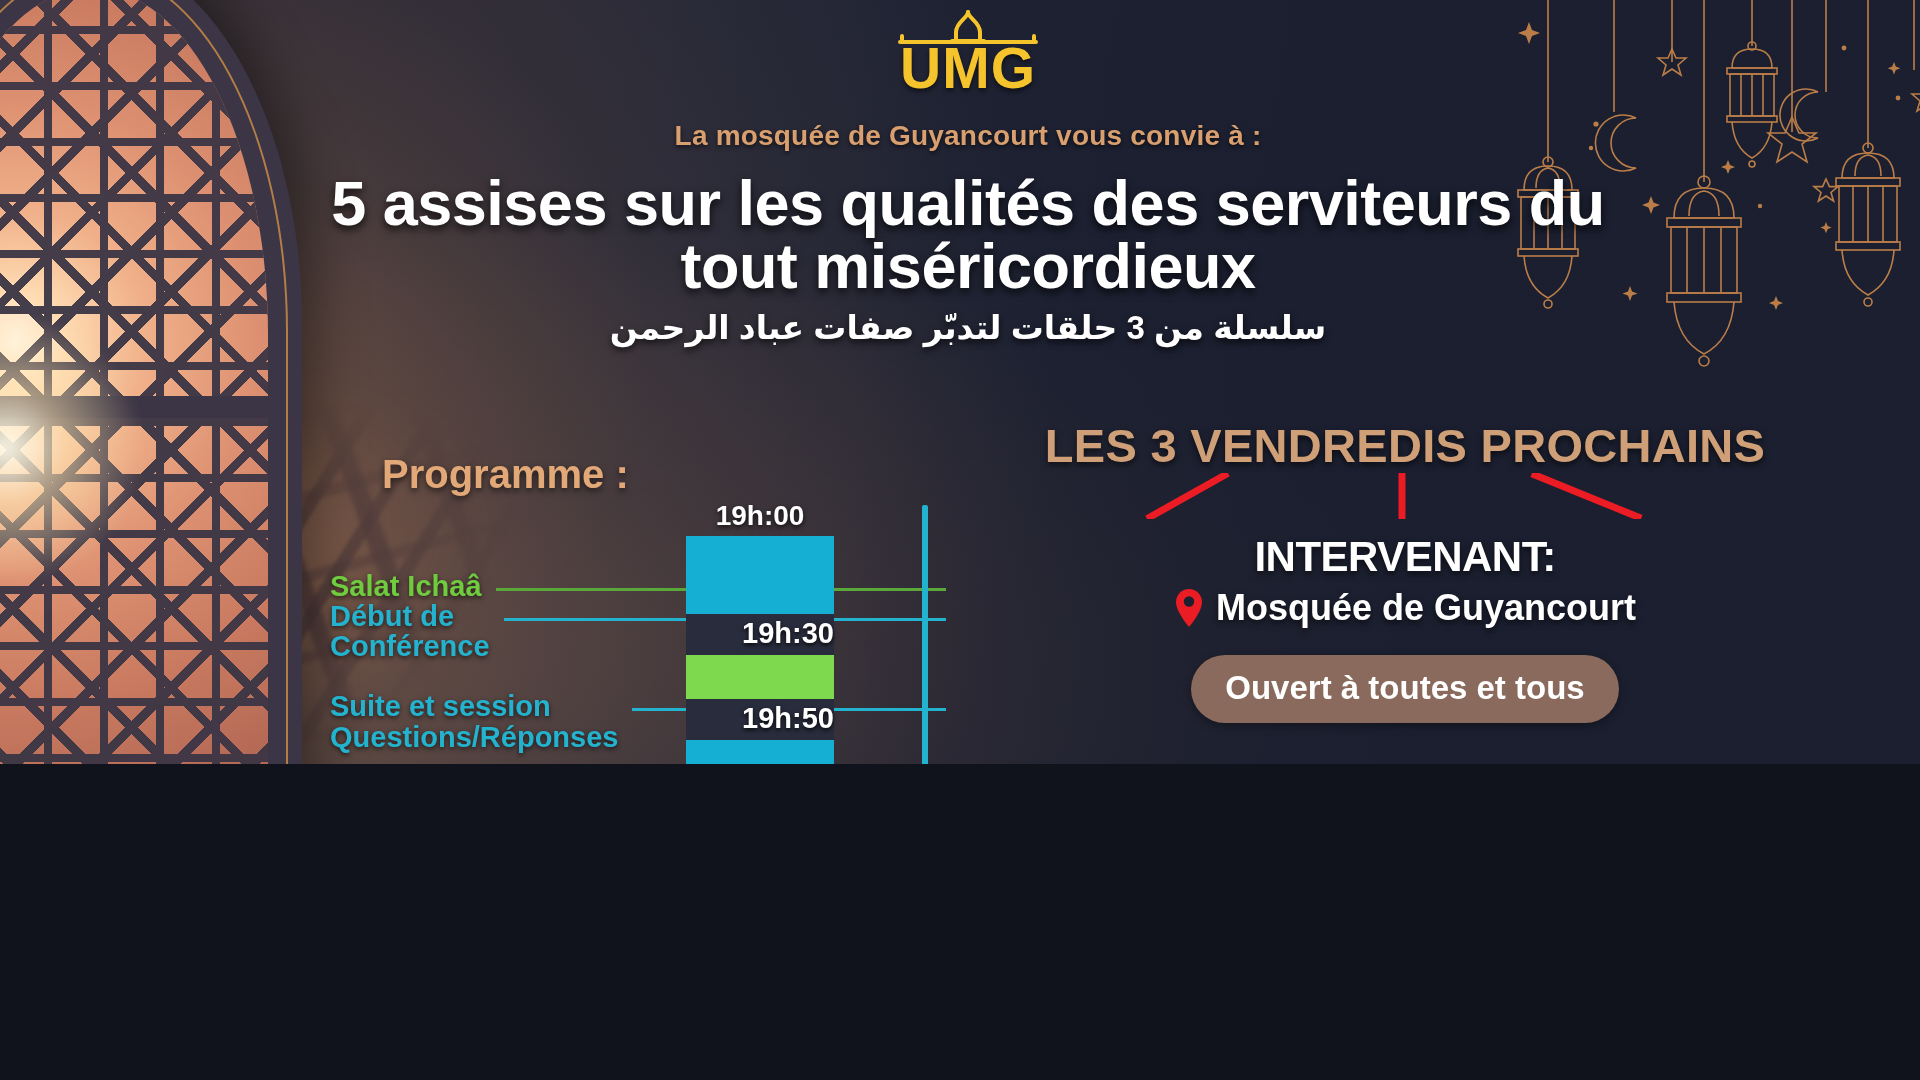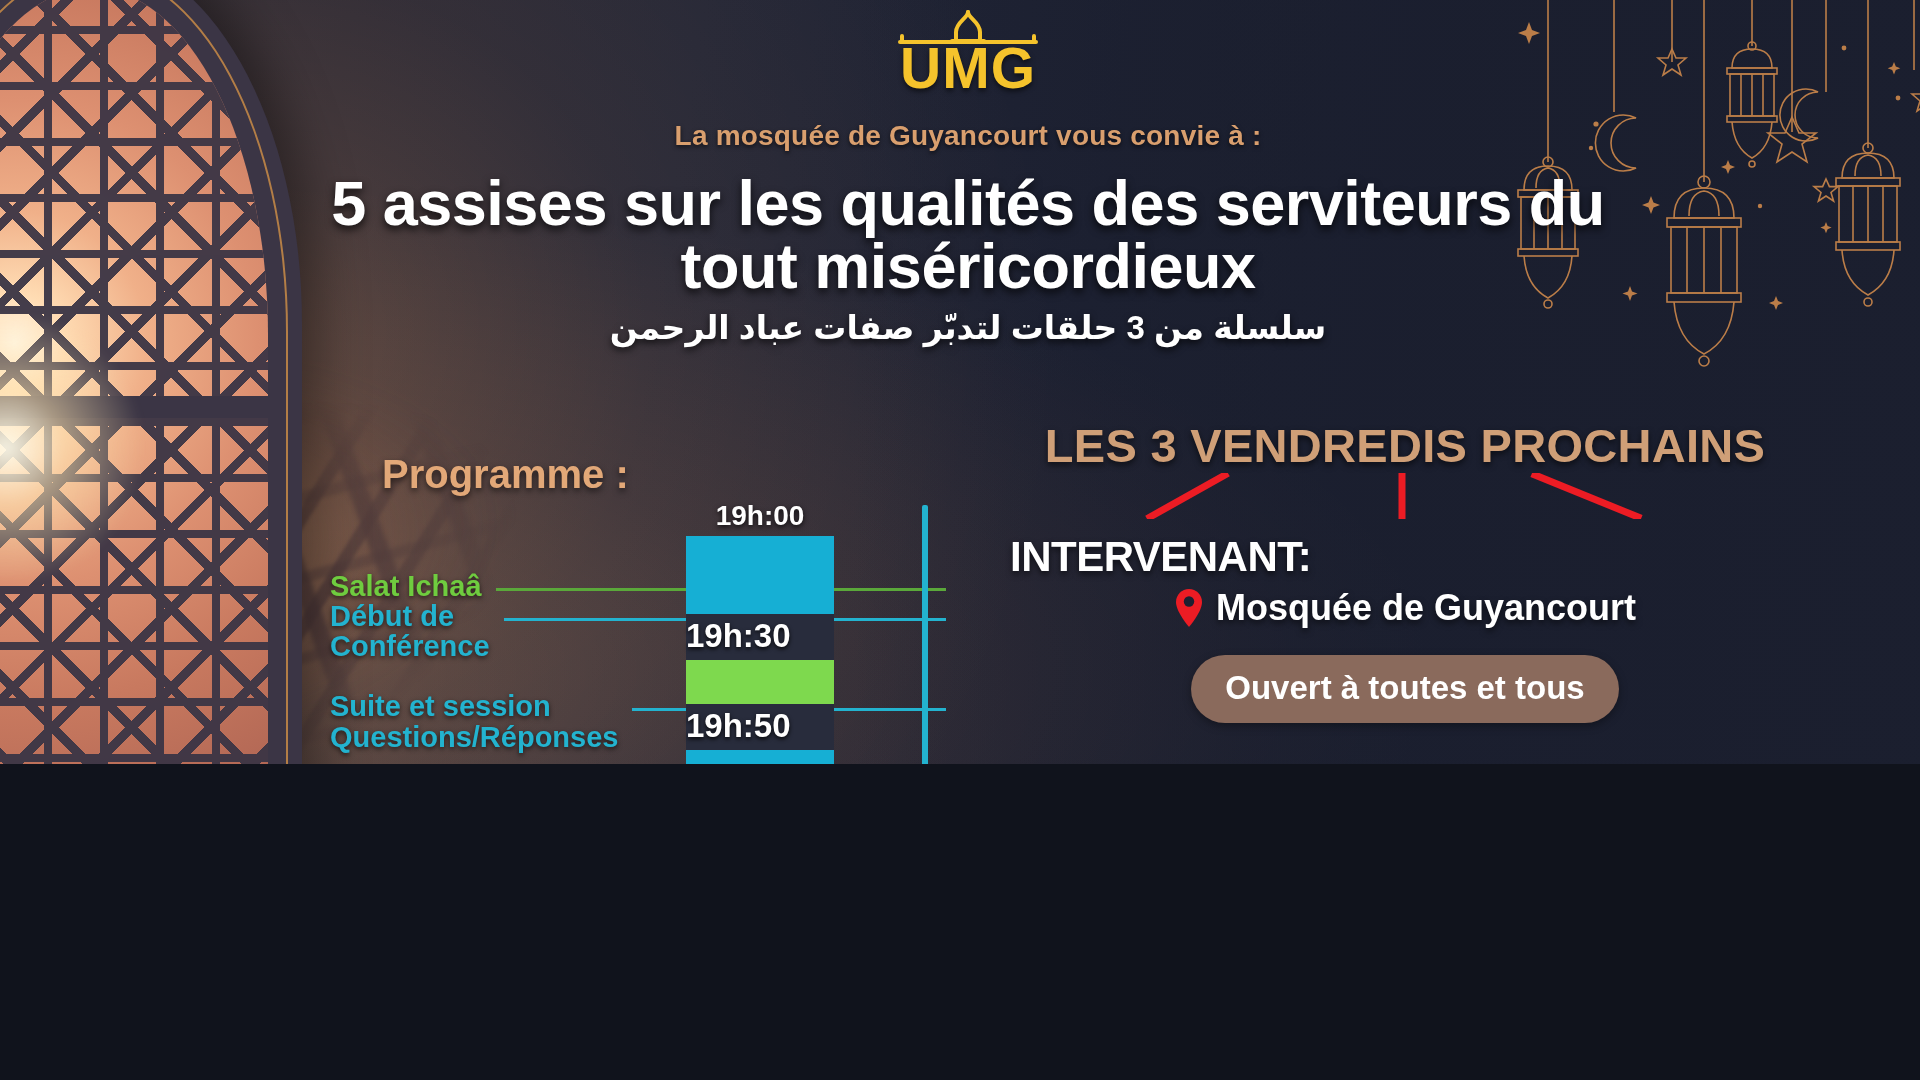--- a/index.html
+++ b/index.html
@@ -203,7 +203,7 @@
   }
   .speaker{
     margin-top:10px;
-    display:flex;justify-content:center;align-items:baseline;gap:16px;flex-direction:column;
+    display:flex;justify-content:center;align-items:baseline;gap:16px;
   }
   .speaker-lbl{
     font-size:42px;font-weight:bold;color:#ffffff;letter-spacing:-.5px;

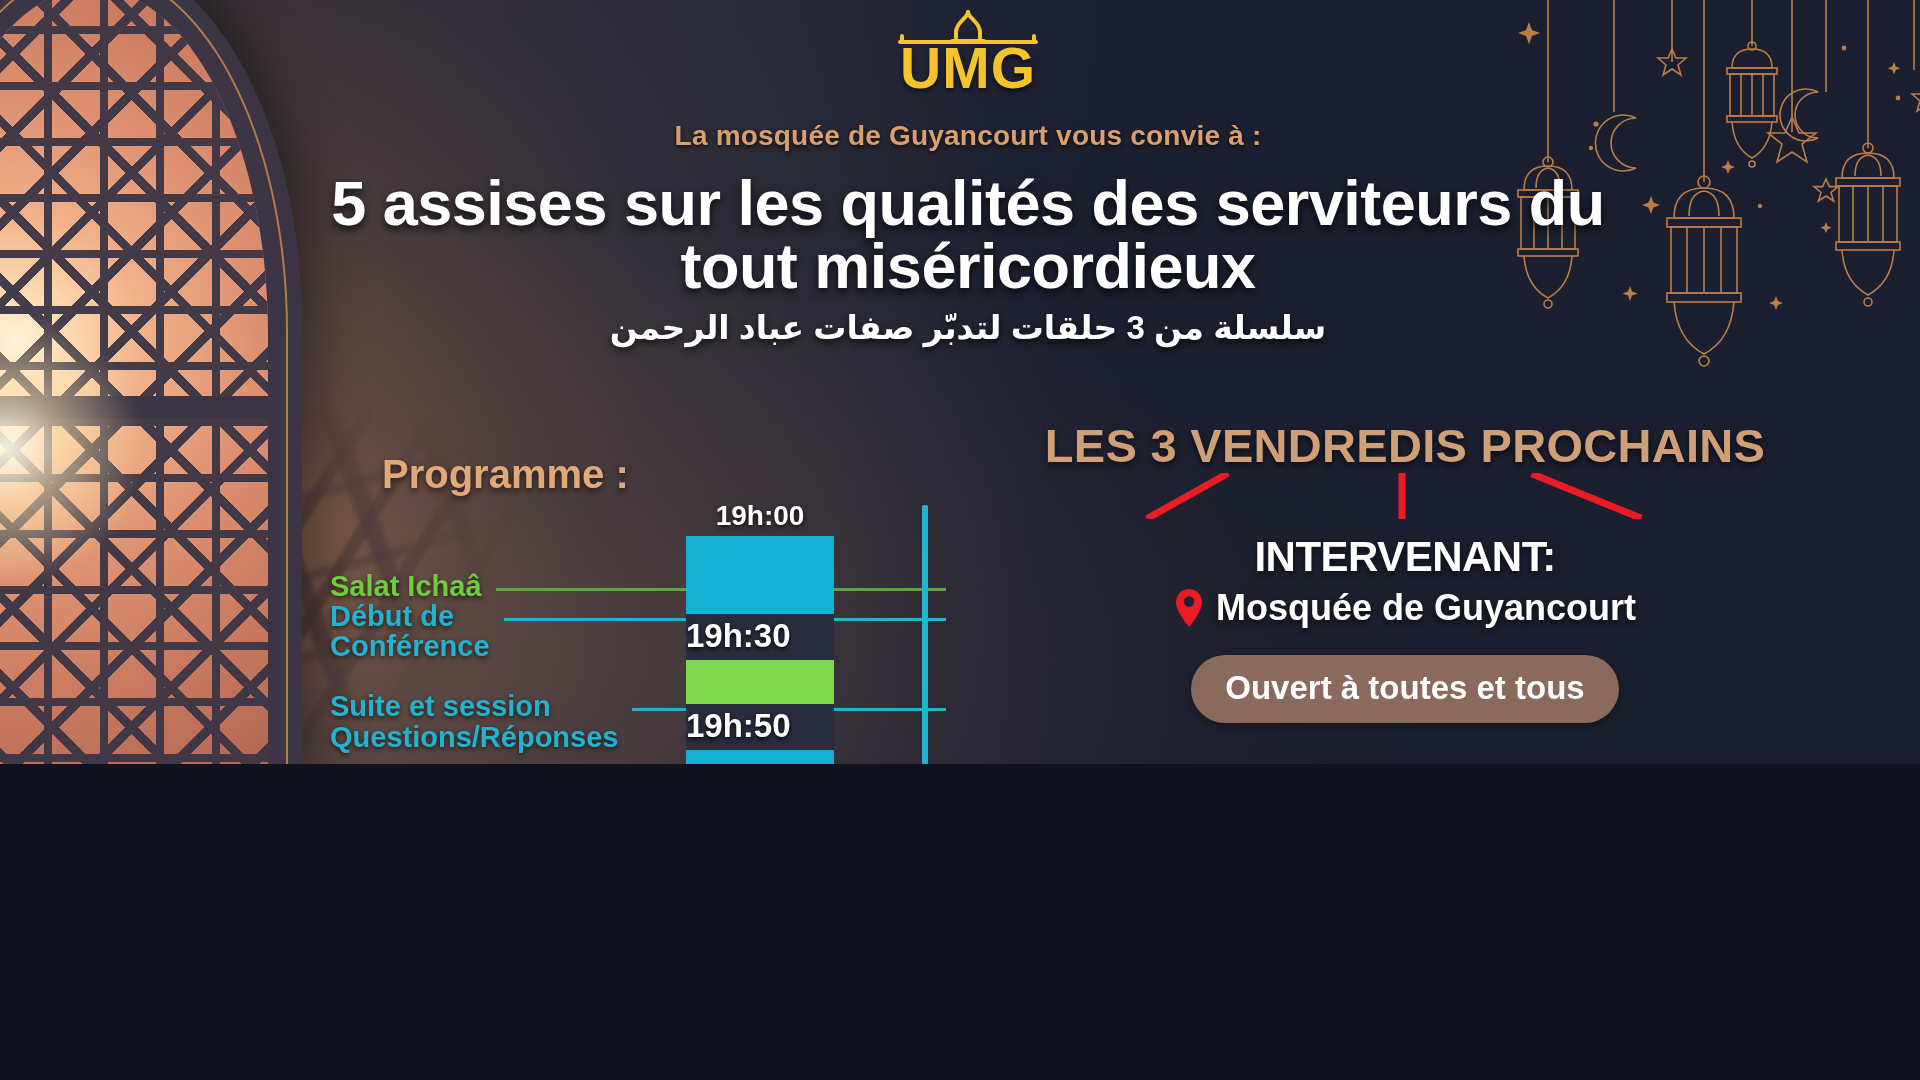--- a/index.html
+++ b/index.html
@@ -147,7 +147,7 @@
   .seg.green{background:#7ed94e;}
   .seg-label{
     background:#282c3c;color:#ffffff;
-    font-size:33px;font-weight:bold;text-align:left;
+    font-size:29px;font-weight:bold;text-align:right;
     padding:3px 0 5px;
     text-shadow:0 2px 4px rgba(0,0,0,.85);
   }

